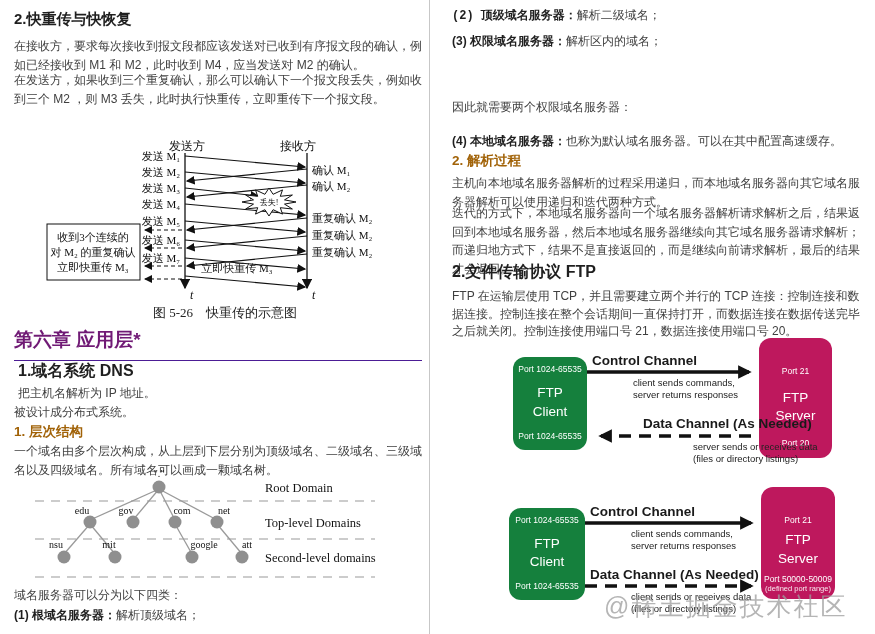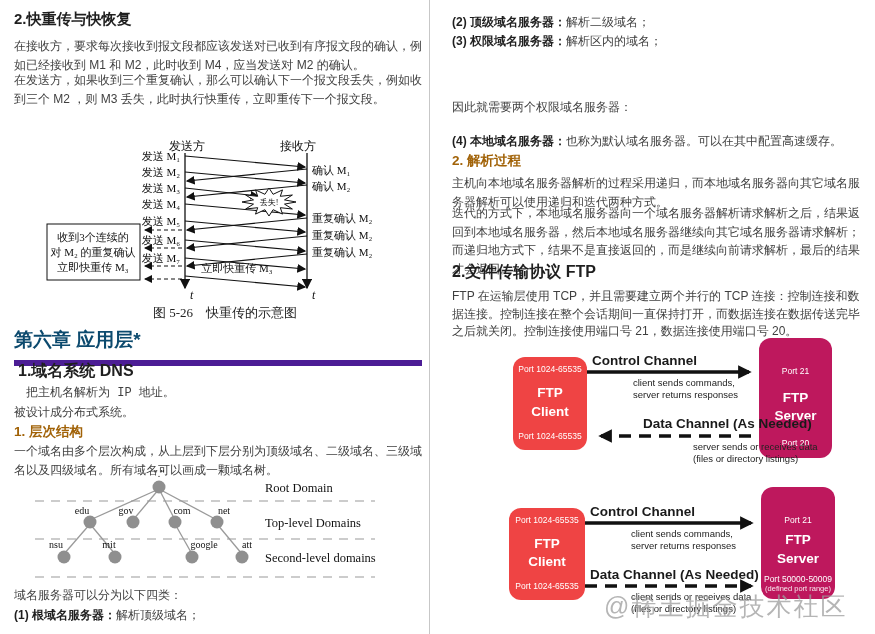--- a/index.html
+++ b/index.html
@@ -170,7 +170,7 @@
   </div>
 
   <div id="col-right" class="col">
-    <div class="abs para item" style="top:13px;left:0;">
+    <div class="abs para item" style="top:7px;left:0;font-family:Liberation Mono, monospace;">
       <b>(2) 顶级域名服务器：</b><span>解析二级域名；</span>
     </div>
     <div class="abs para item" style="top:32px;left:0;">

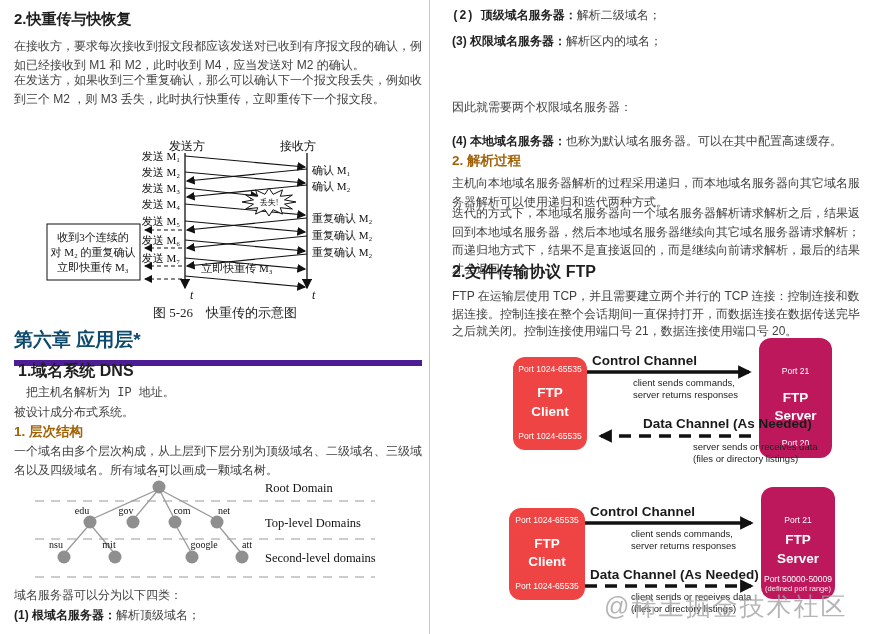--- a/index.html
+++ b/index.html
@@ -11,7 +11,7 @@
   #divider{position:absolute;left:429px;top:0;width:1px;height:634px;background:#c7c7c7;}
   .abs{position:absolute;}
   .h-sec{font-size:15px;font-weight:bold;color:#1f1f1f;}
-  .h-big{font-size:19px;font-weight:bold;color:#0c4a6e;width:100%;border-bottom:6px solid #4c1d95;padding-bottom:7px;}
+  .h-big{font-size:19px;font-weight:bold;color:#701a75;width:100%;border-bottom:1px solid #4c1d95;padding-bottom:7px;}
   .h-mid{font-size:16px;font-weight:bold;color:#1f1f1f;}
   .h-sub{font-size:13.5px;font-weight:bold;color:#a16207;}
   .para{font-size:12px;line-height:18.5px;color:#3f3f3f;width:100%;}

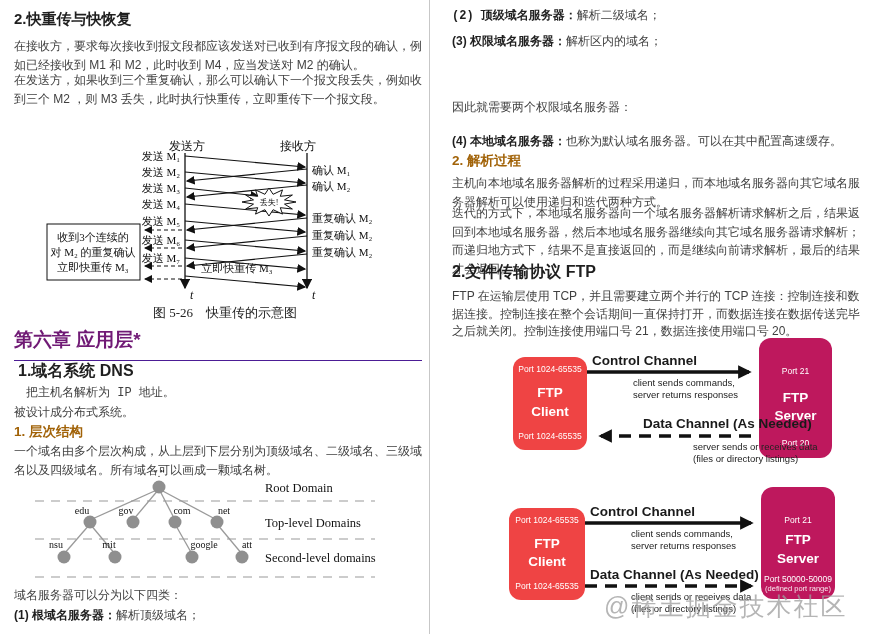--- a/index.html
+++ b/index.html
@@ -23,7 +23,7 @@
   .ftp-diagram{position:absolute;width:350px;}
   .ftp-box{position:absolute;border-radius:12px;color:#fff;display:flex;flex-direction:column;
            align-items:center;justify-content:space-between;box-sizing:border-box;}
-  .ftp-client{background:#ef4444;padding:7px 3px 9px 3px;}
+  .ftp-client{background:#15803d;padding:7px 3px 9px 3px;}
   .ftp-server{background:#be185d;padding:28px 3px 10px 3px;}
   .port{font-size:8.5px;white-space:nowrap;}
   .ftp-name{font-size:13.5px;font-weight:bold;line-height:1.35;text-align:center;}

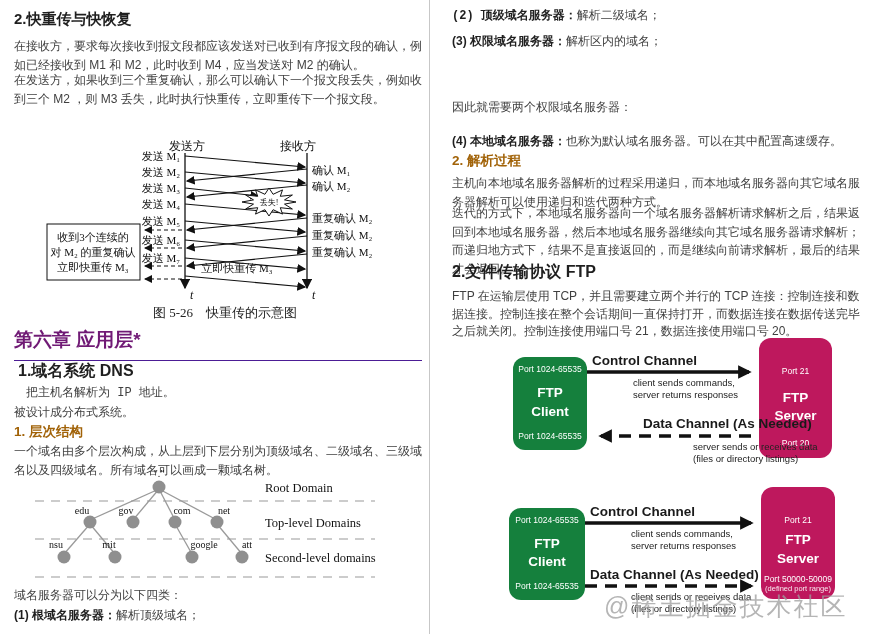--- a/index.html
+++ b/index.html
@@ -113,7 +113,7 @@
 
     <div class="abs h-big" style="top:327px;left:0;">第六章 应用层*</div>
     <div class="abs h-mid" style="top:361px;left:4px;">1.域名系统 DNS</div>
-    <div class="abs para" style="top:384px;left:12px;font-family:Liberation Mono, monospace;">把主机名解析为 IP 地址。</div>
+    <div class="abs para" style="top:384px;left:4px;">把主机名解析为 IP 地址。</div>
     <div class="abs para" style="top:403px;left:0;">被设计成分布式系统。</div>
     <div class="abs h-sub" style="top:423px;left:0;">1. 层次结构</div>
     <div class="abs para" style="top:442px;left:0;">一个域名由多个层次构成，从上层到下层分别为顶级域名、二级域名、三级域名以及四级域名。所有域名可以画成一颗域名树。</div>

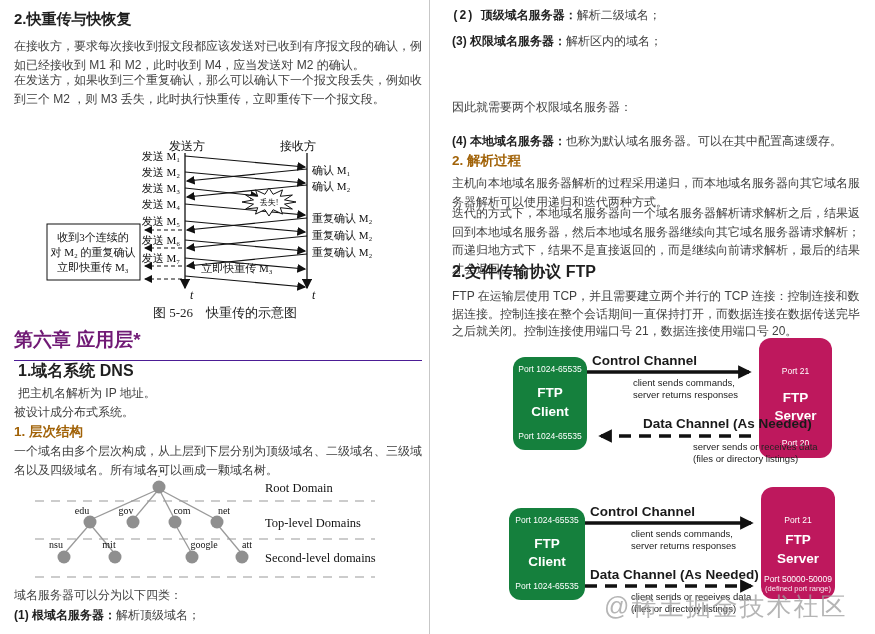--- a/index.html
+++ b/index.html
@@ -26,7 +26,7 @@
   .ftp-client{background:#15803d;padding:7px 3px 9px 3px;}
   .ftp-server{background:#be185d;padding:28px 3px 10px 3px;}
   .port{font-size:8.5px;white-space:nowrap;}
-  .ftp-name{font-size:13.5px;font-weight:bold;line-height:1.35;text-align:center;}
+  .ftp-name{font-size:13.5px;font-weight:normal;line-height:1.35;text-align:center;}
   .ch-title{position:absolute;font-size:13.5px;font-weight:bold;color:#1a1a1a;white-space:nowrap;}
   .ch-sub{position:absolute;font-size:9.5px;line-height:11.5px;color:#222;white-space:nowrap;margin-left:36px;}
   .port-note{font-size:7.5px;opacity:.9;white-space:nowrap;}

